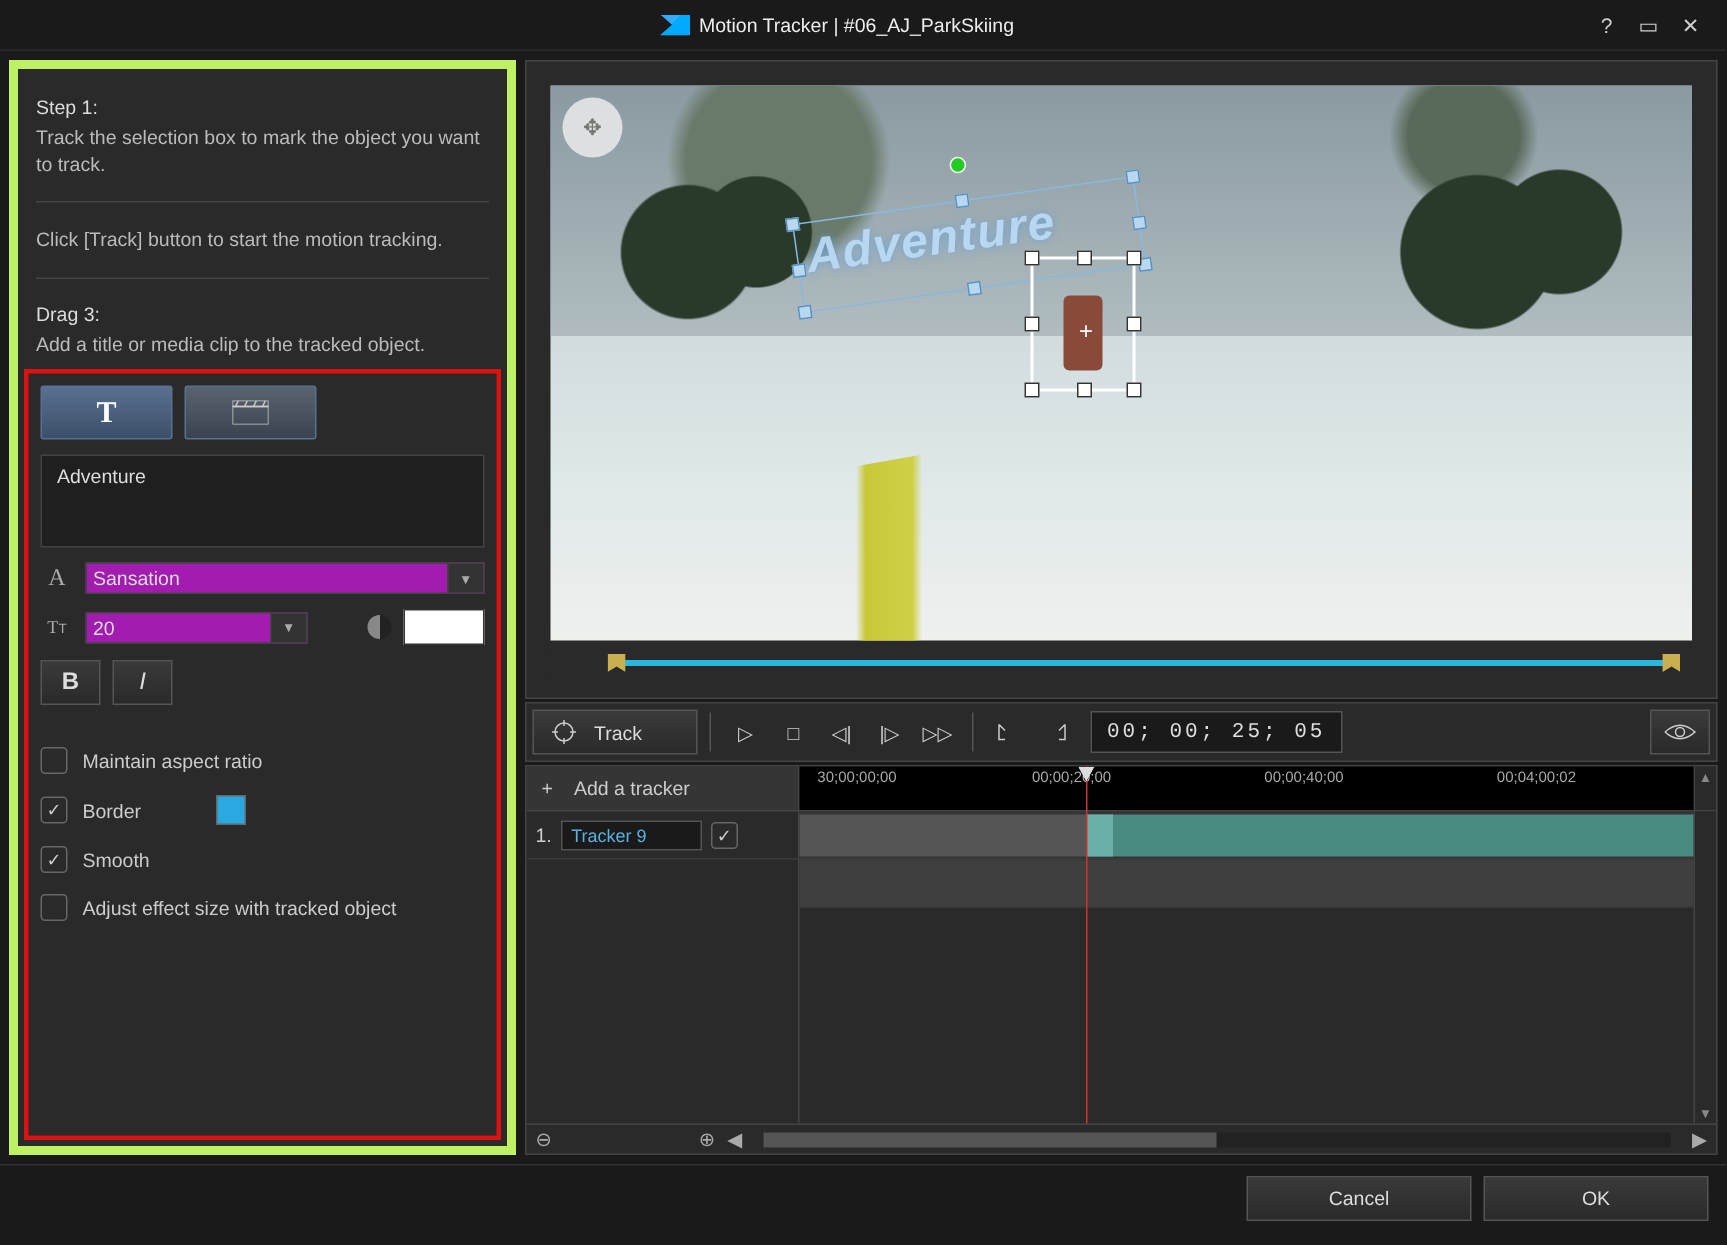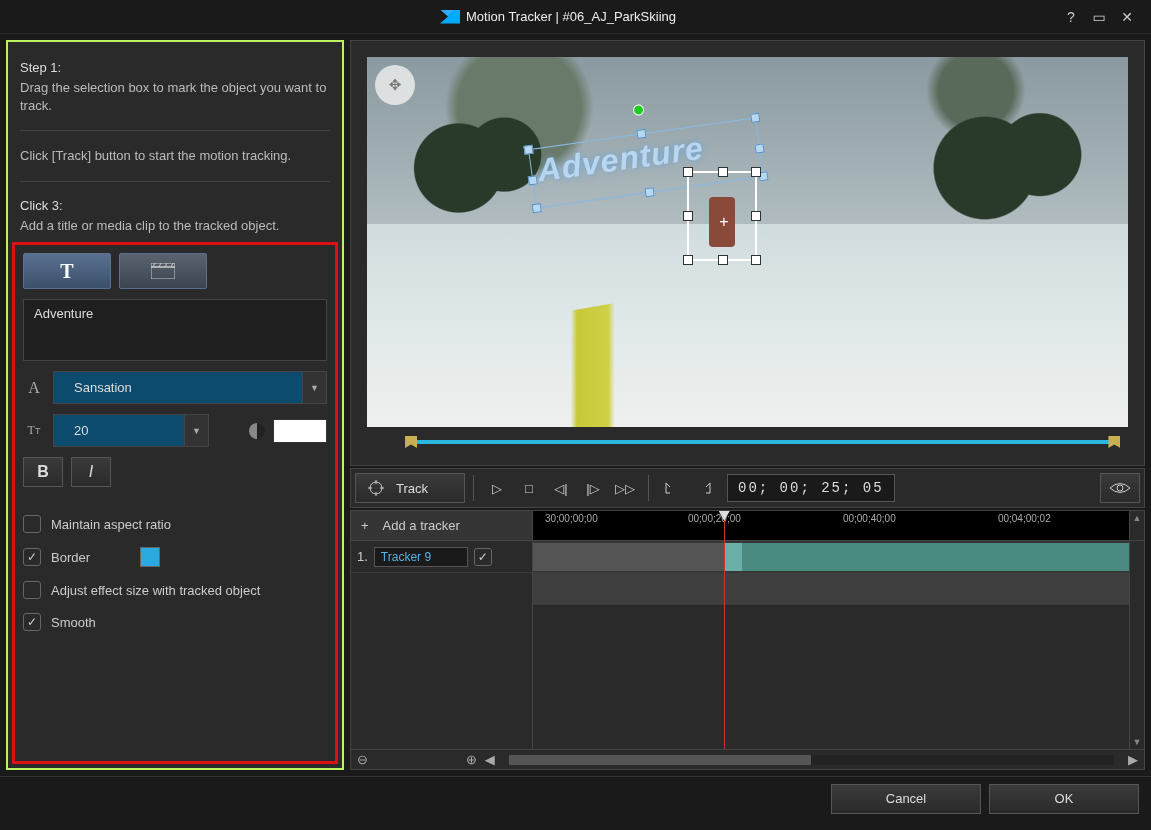--- a/index.html
+++ b/index.html
@@ -11,7 +11,7 @@
 .titlebar .winbtn { width: 28px; text-align: center; color: #ccc; cursor: pointer; font-size: 14px; }
 
 .main { display: flex; height: 742px; padding: 6px; gap: 6px; }
-.left-panel { width: 338px; background: #2a2a2a; border: 2px solid #bef264; display: flex; flex-direction: column; padding: 12px; gap: 10px; }
+.left-panel { width: 338px; background: #2a2a2a; border: 6px solid #bef264; display: flex; flex-direction: column; padding: 12px; gap: 10px; }
 .step { padding: 6px 0; }
 .step-label { color: #ddd; margin-bottom: 4px; }
 .step-text { color: #bbb; font-size: 13px; line-height: 1.35; }

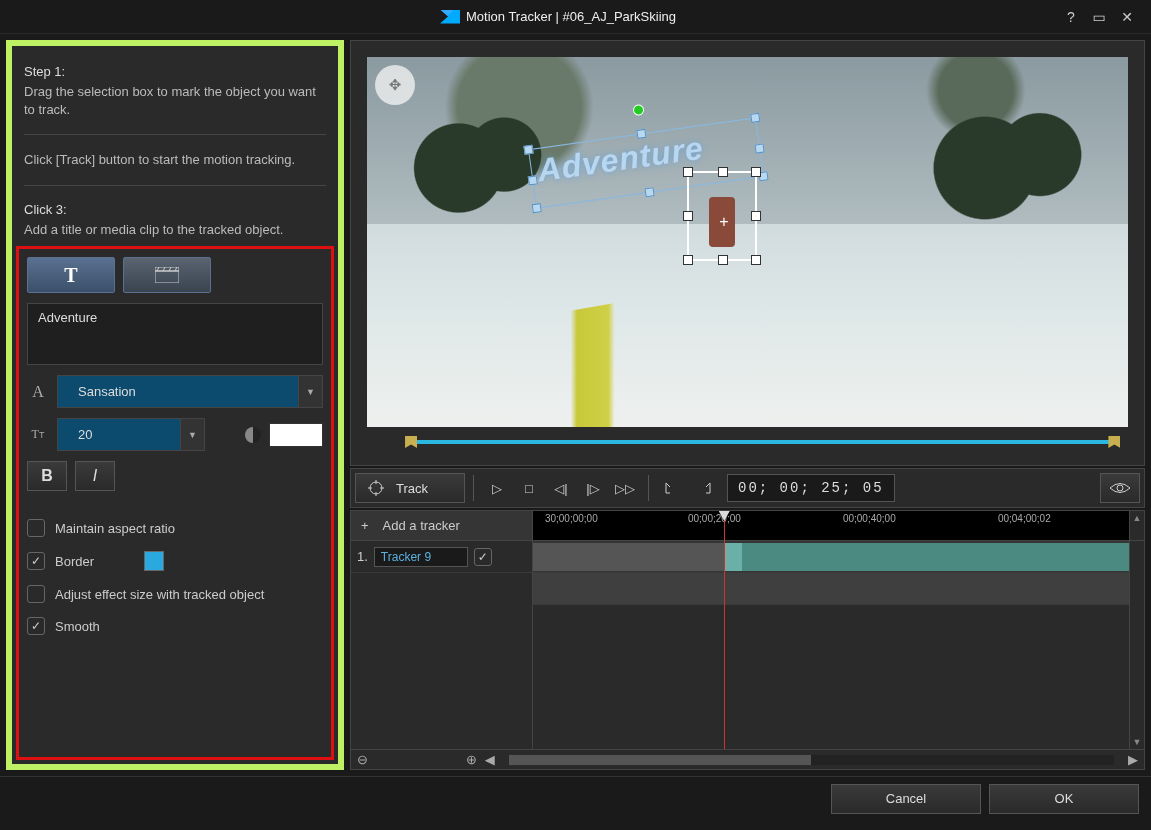--- a/index.html
+++ b/index.html
@@ -113,7 +113,7 @@
   <div class="left-panel">
     <div class="step">
       <div class="step-label">Step 1:</div>
-      <div class="step-text">Drag the selection box to mark the object you want to track.</div>
+      <div class="step-text">Track the selection box to mark the object you want to track.</div>
     </div>
     <div class="hr"></div>
     <div class="step">

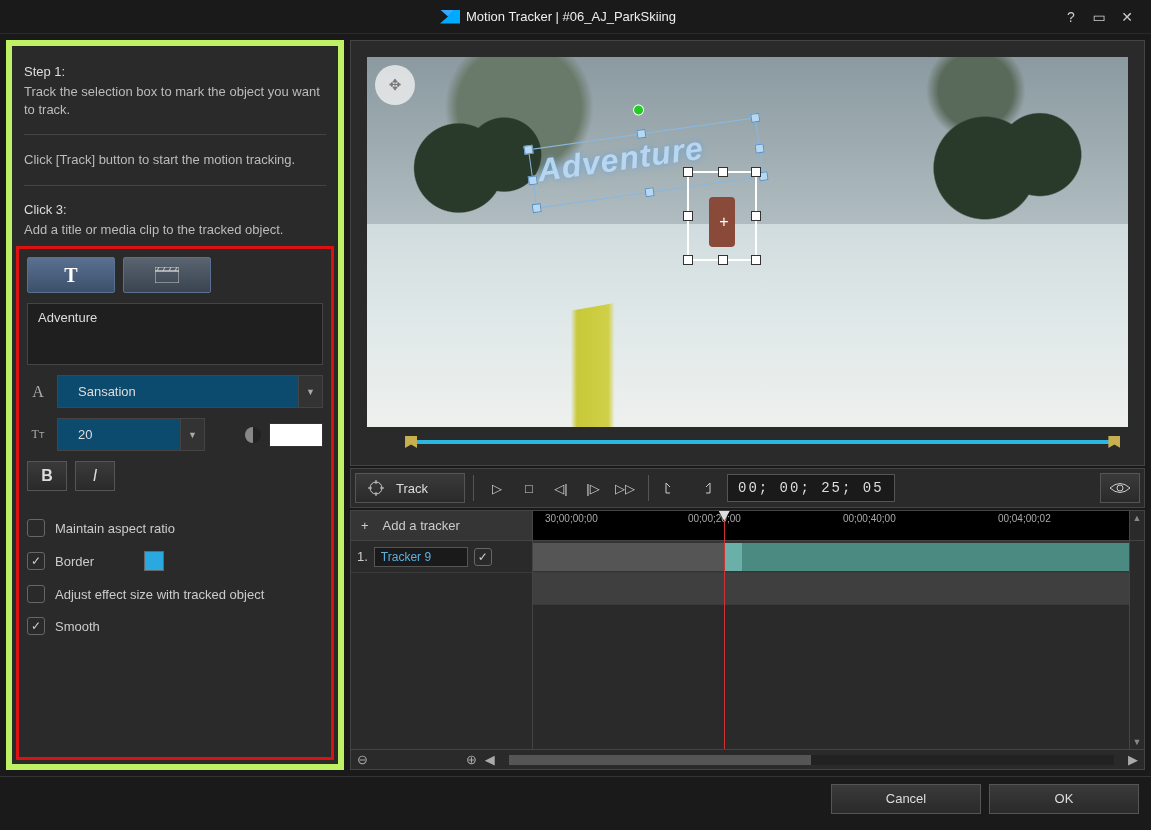--- a/index.html
+++ b/index.html
@@ -121,7 +121,7 @@
     </div>
     <div class="hr"></div>
     <div class="step">
-      <div class="step-label">Click 3:</div>
+      <div class="step-label">Drag 3:</div>
       <div class="step-text">Add a title or media clip to the tracked object.</div>
     </div>
 

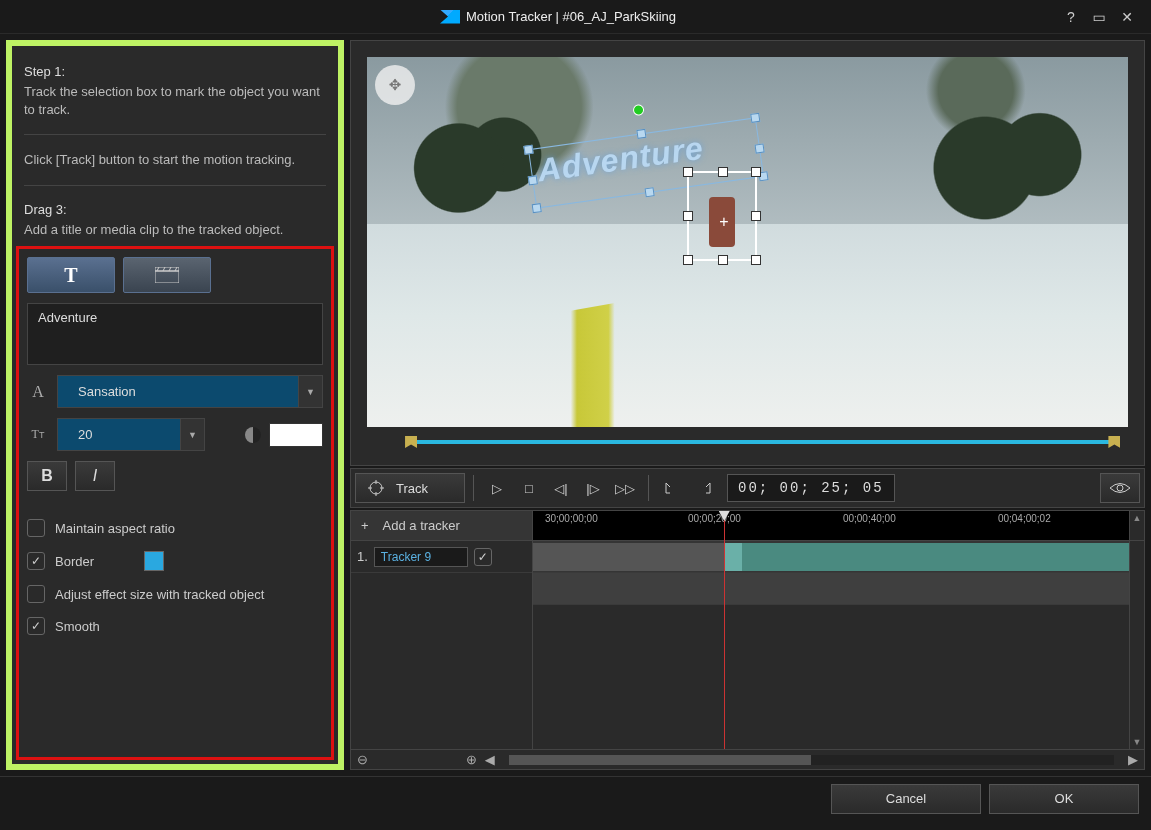--- a/index.html
+++ b/index.html
@@ -26,7 +26,7 @@
 .textarea { background: #1f1f1f; border: 1px solid #444; height: 62px; padding: 6px 10px; color: #ddd; font-size: 13px; }
 .row { display: flex; align-items: center; gap: 8px; }
 .icon-label { width: 22px; text-align: center; color: #aaa; font-family: Georgia, serif; font-size: 16px; }
-.select { background: #0c4a6e; border: 1px solid #444; height: 33px; color: #ddd; padding: 0 20px; flex: 1; display: flex; align-items: center; position: relative; }
+.select { background: #a21caf; border: 1px solid #444; height: 21px; color: #ddd; padding: 0 4px; flex: 1; display: flex; align-items: center; position: relative; }
 .select .arrow { position: absolute; right: 0; top: 0; width: 24px; height: 100%; background: #333; border-left: 1px solid #444; display: flex; align-items: center; justify-content: center; font-size: 9px; color: #aaa; }
 .sz-input { width: 56px; }
 .color-chip { width: 54px; height: 24px; background: #fff; border: 1px solid #333; }

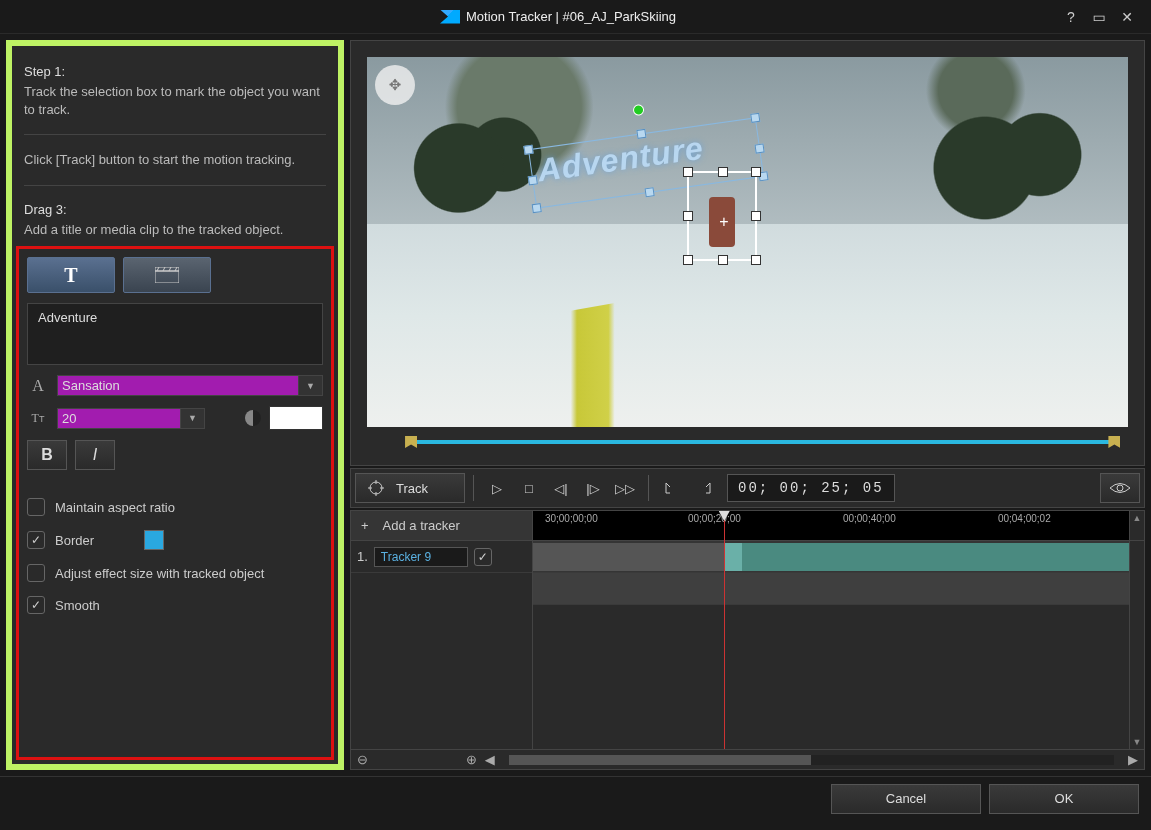--- a/index.html
+++ b/index.html
@@ -181,12 +181,12 @@
         <div class="swatch"></div>
       </div>
       <div class="check-row">
+        <div class="checkbox checked"></div>
+        <span>Smooth</span>
+      </div>
+      <div class="check-row">
         <div class="checkbox"></div>
         <span>Adjust effect size with tracked object</span>
-      </div>
-      <div class="check-row">
-        <div class="checkbox checked"></div>
-        <span>Smooth</span>
       </div>
     </div>
   </div>

